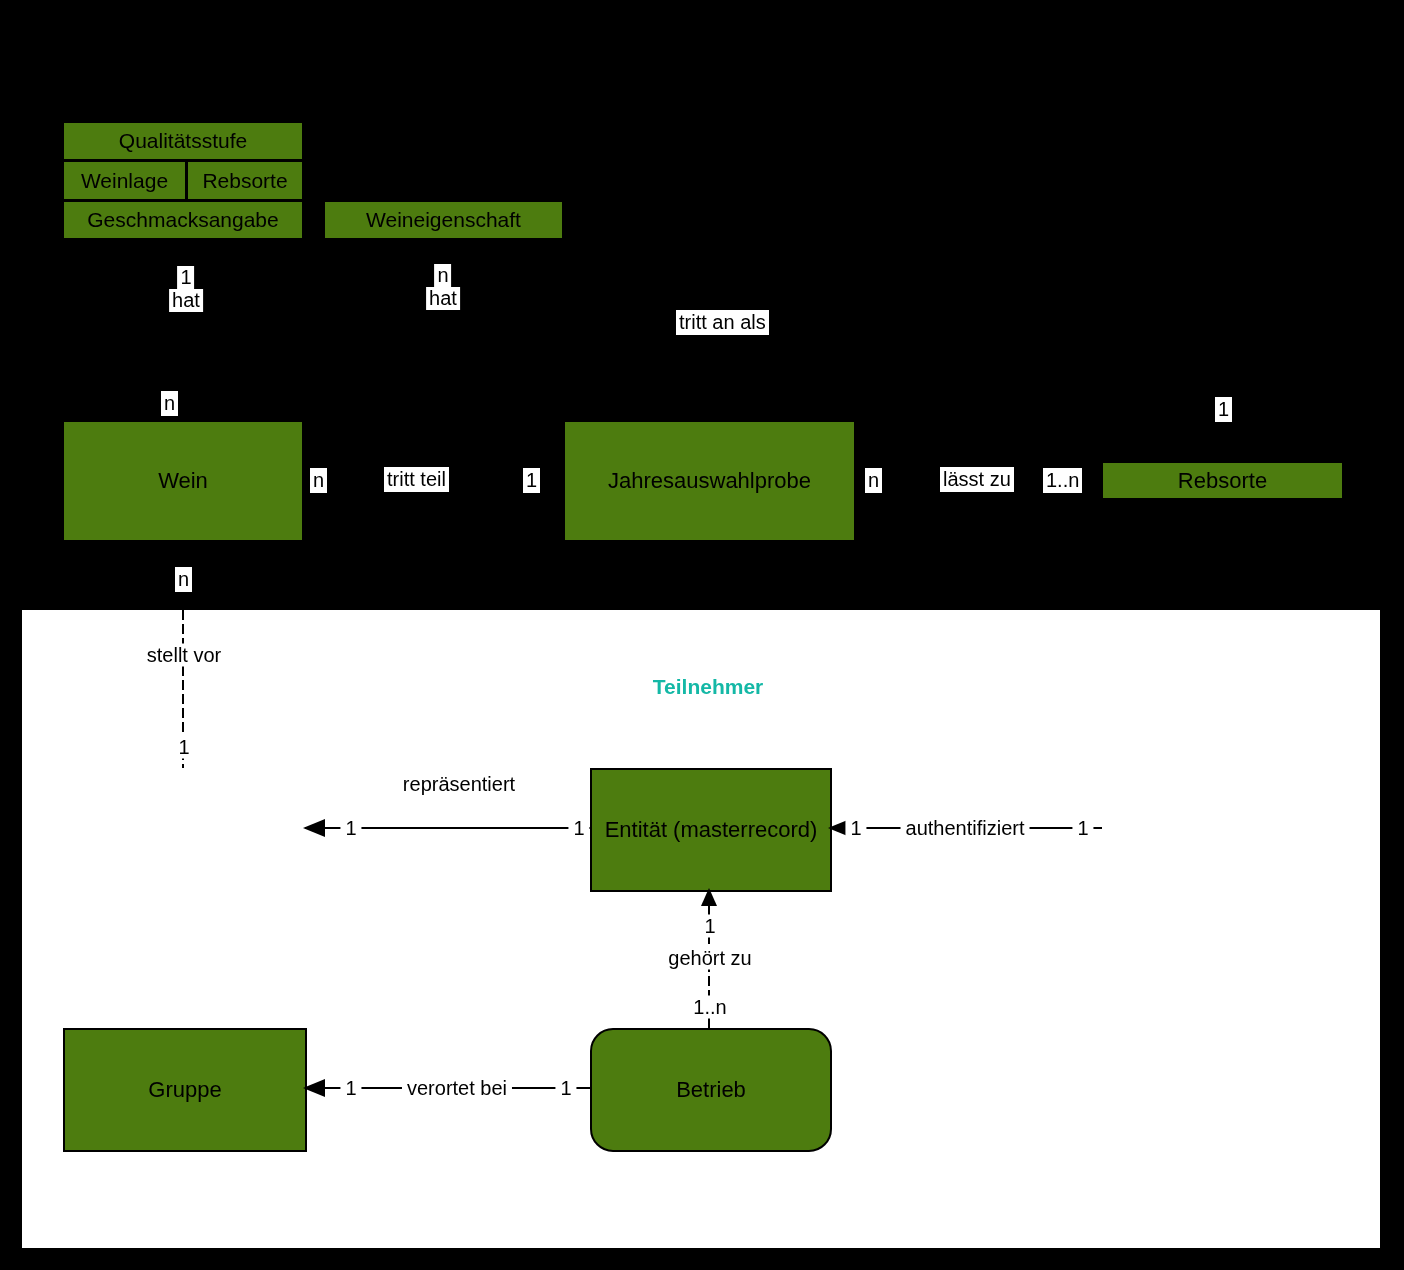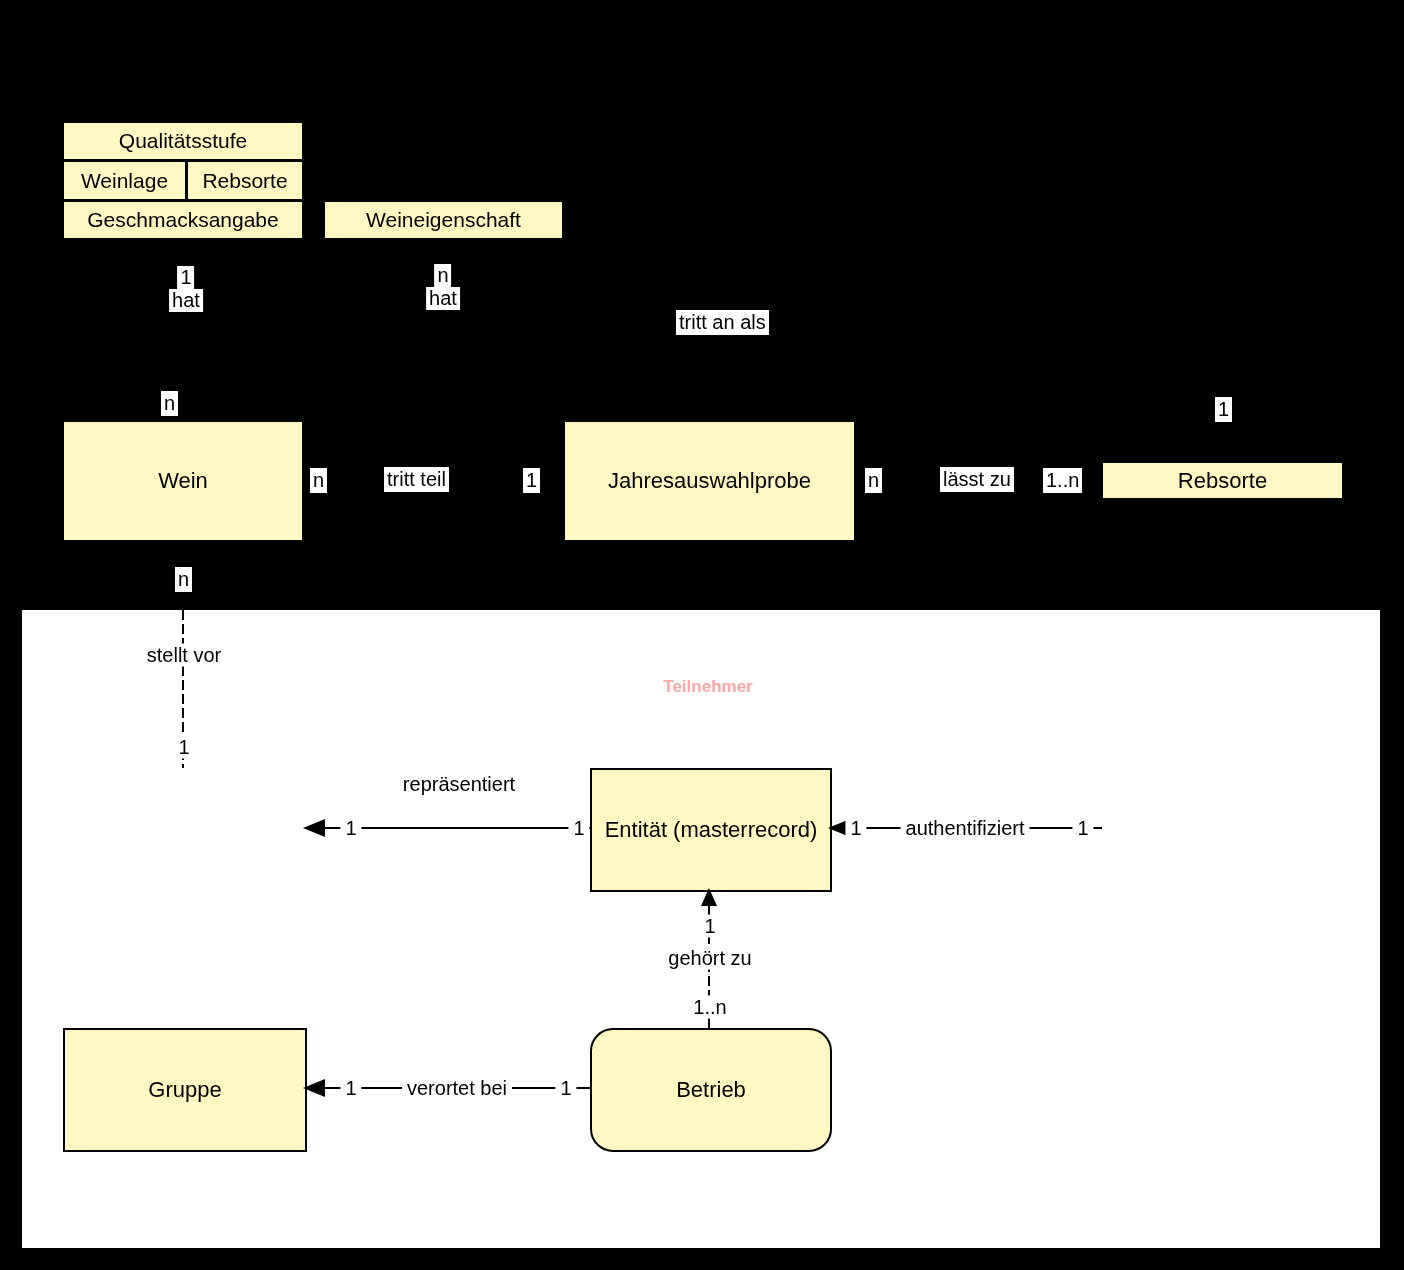--- a/index.html
+++ b/index.html
@@ -11,7 +11,7 @@
   .container-box { position:absolute; background:#ffffff; }
   
   .ebox {
-    position:absolute; background:#fef9c3; color:#000;
+    position:absolute; background:#4d7c0f; color:#000;
     display:flex; flex-direction:column; align-items:center; justify-content:center;
     text-align:center; font-size:22px; line-height:28px; z-index:2;
   }

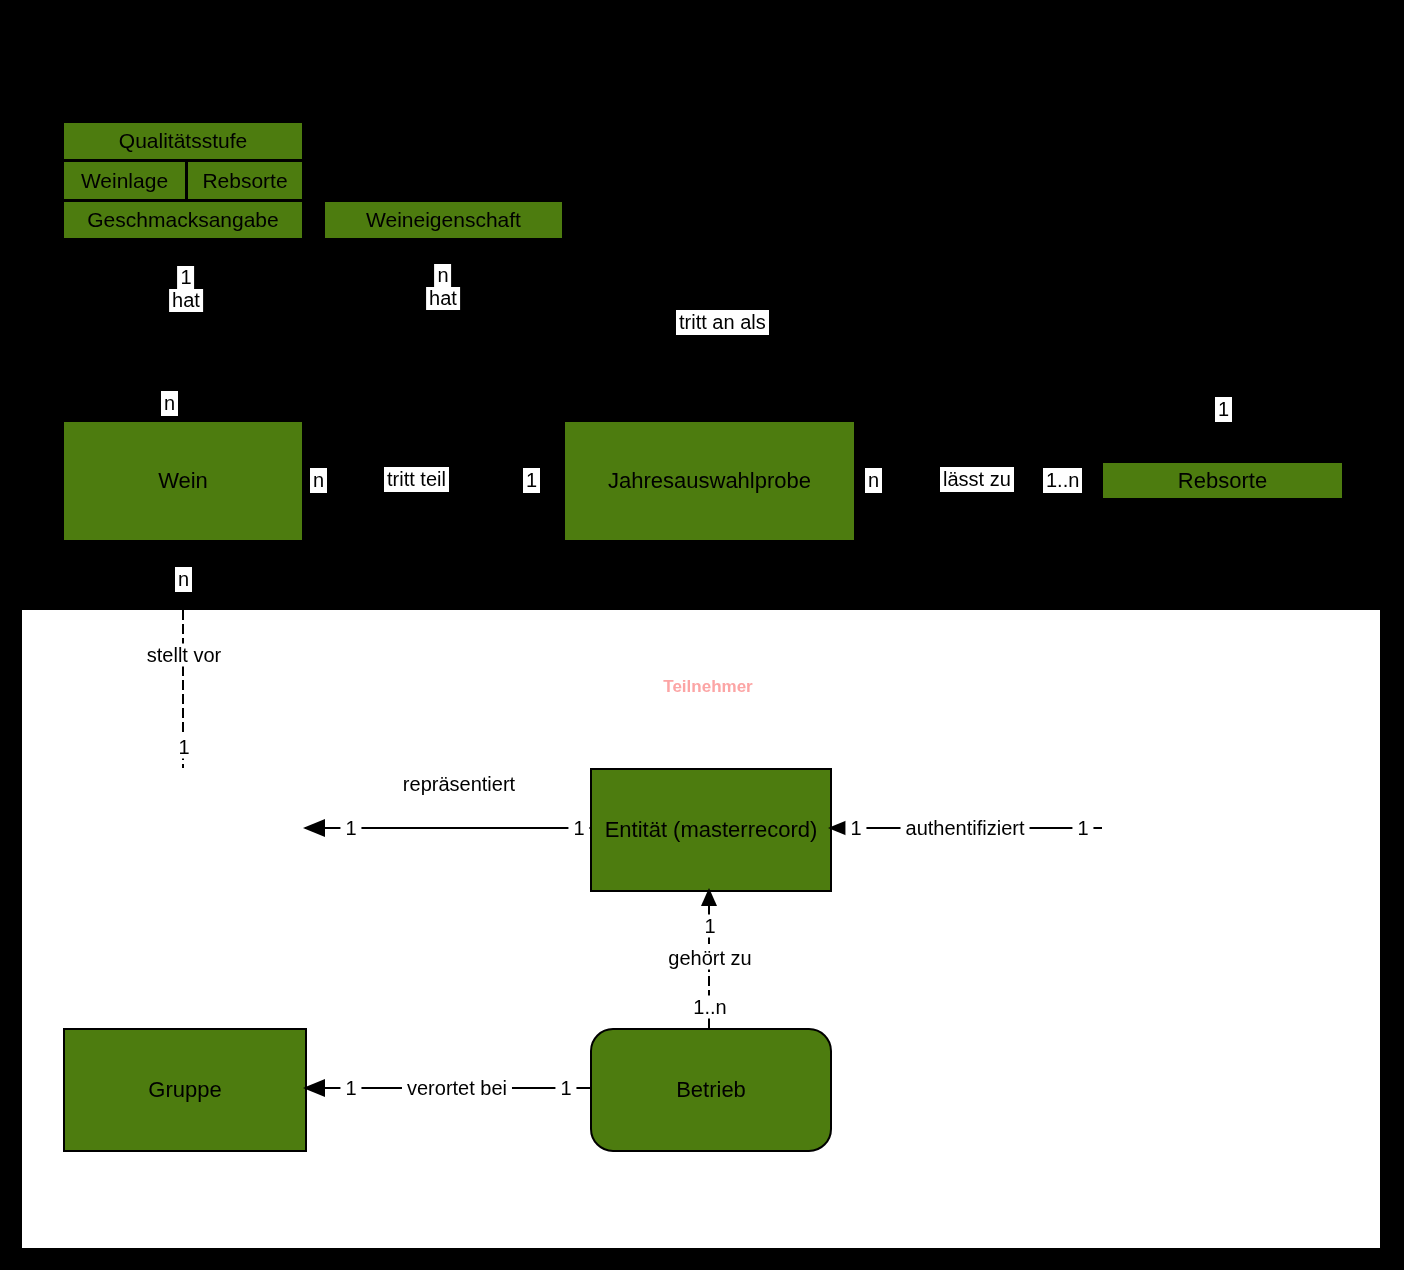--- a/index.html
+++ b/index.html
@@ -34,7 +34,7 @@
   }
   .title {
     position:absolute; transform:translate(-50%,-50%); font-weight:bold;
-    font-size:17px; color:#fca5a5; z-index:3; white-space:nowrap;
+    font-size:21px; color:#14b8a6; z-index:3; white-space:nowrap;
   }
   
   .hline { position:absolute; height:2px; background:#000; z-index:2; }

